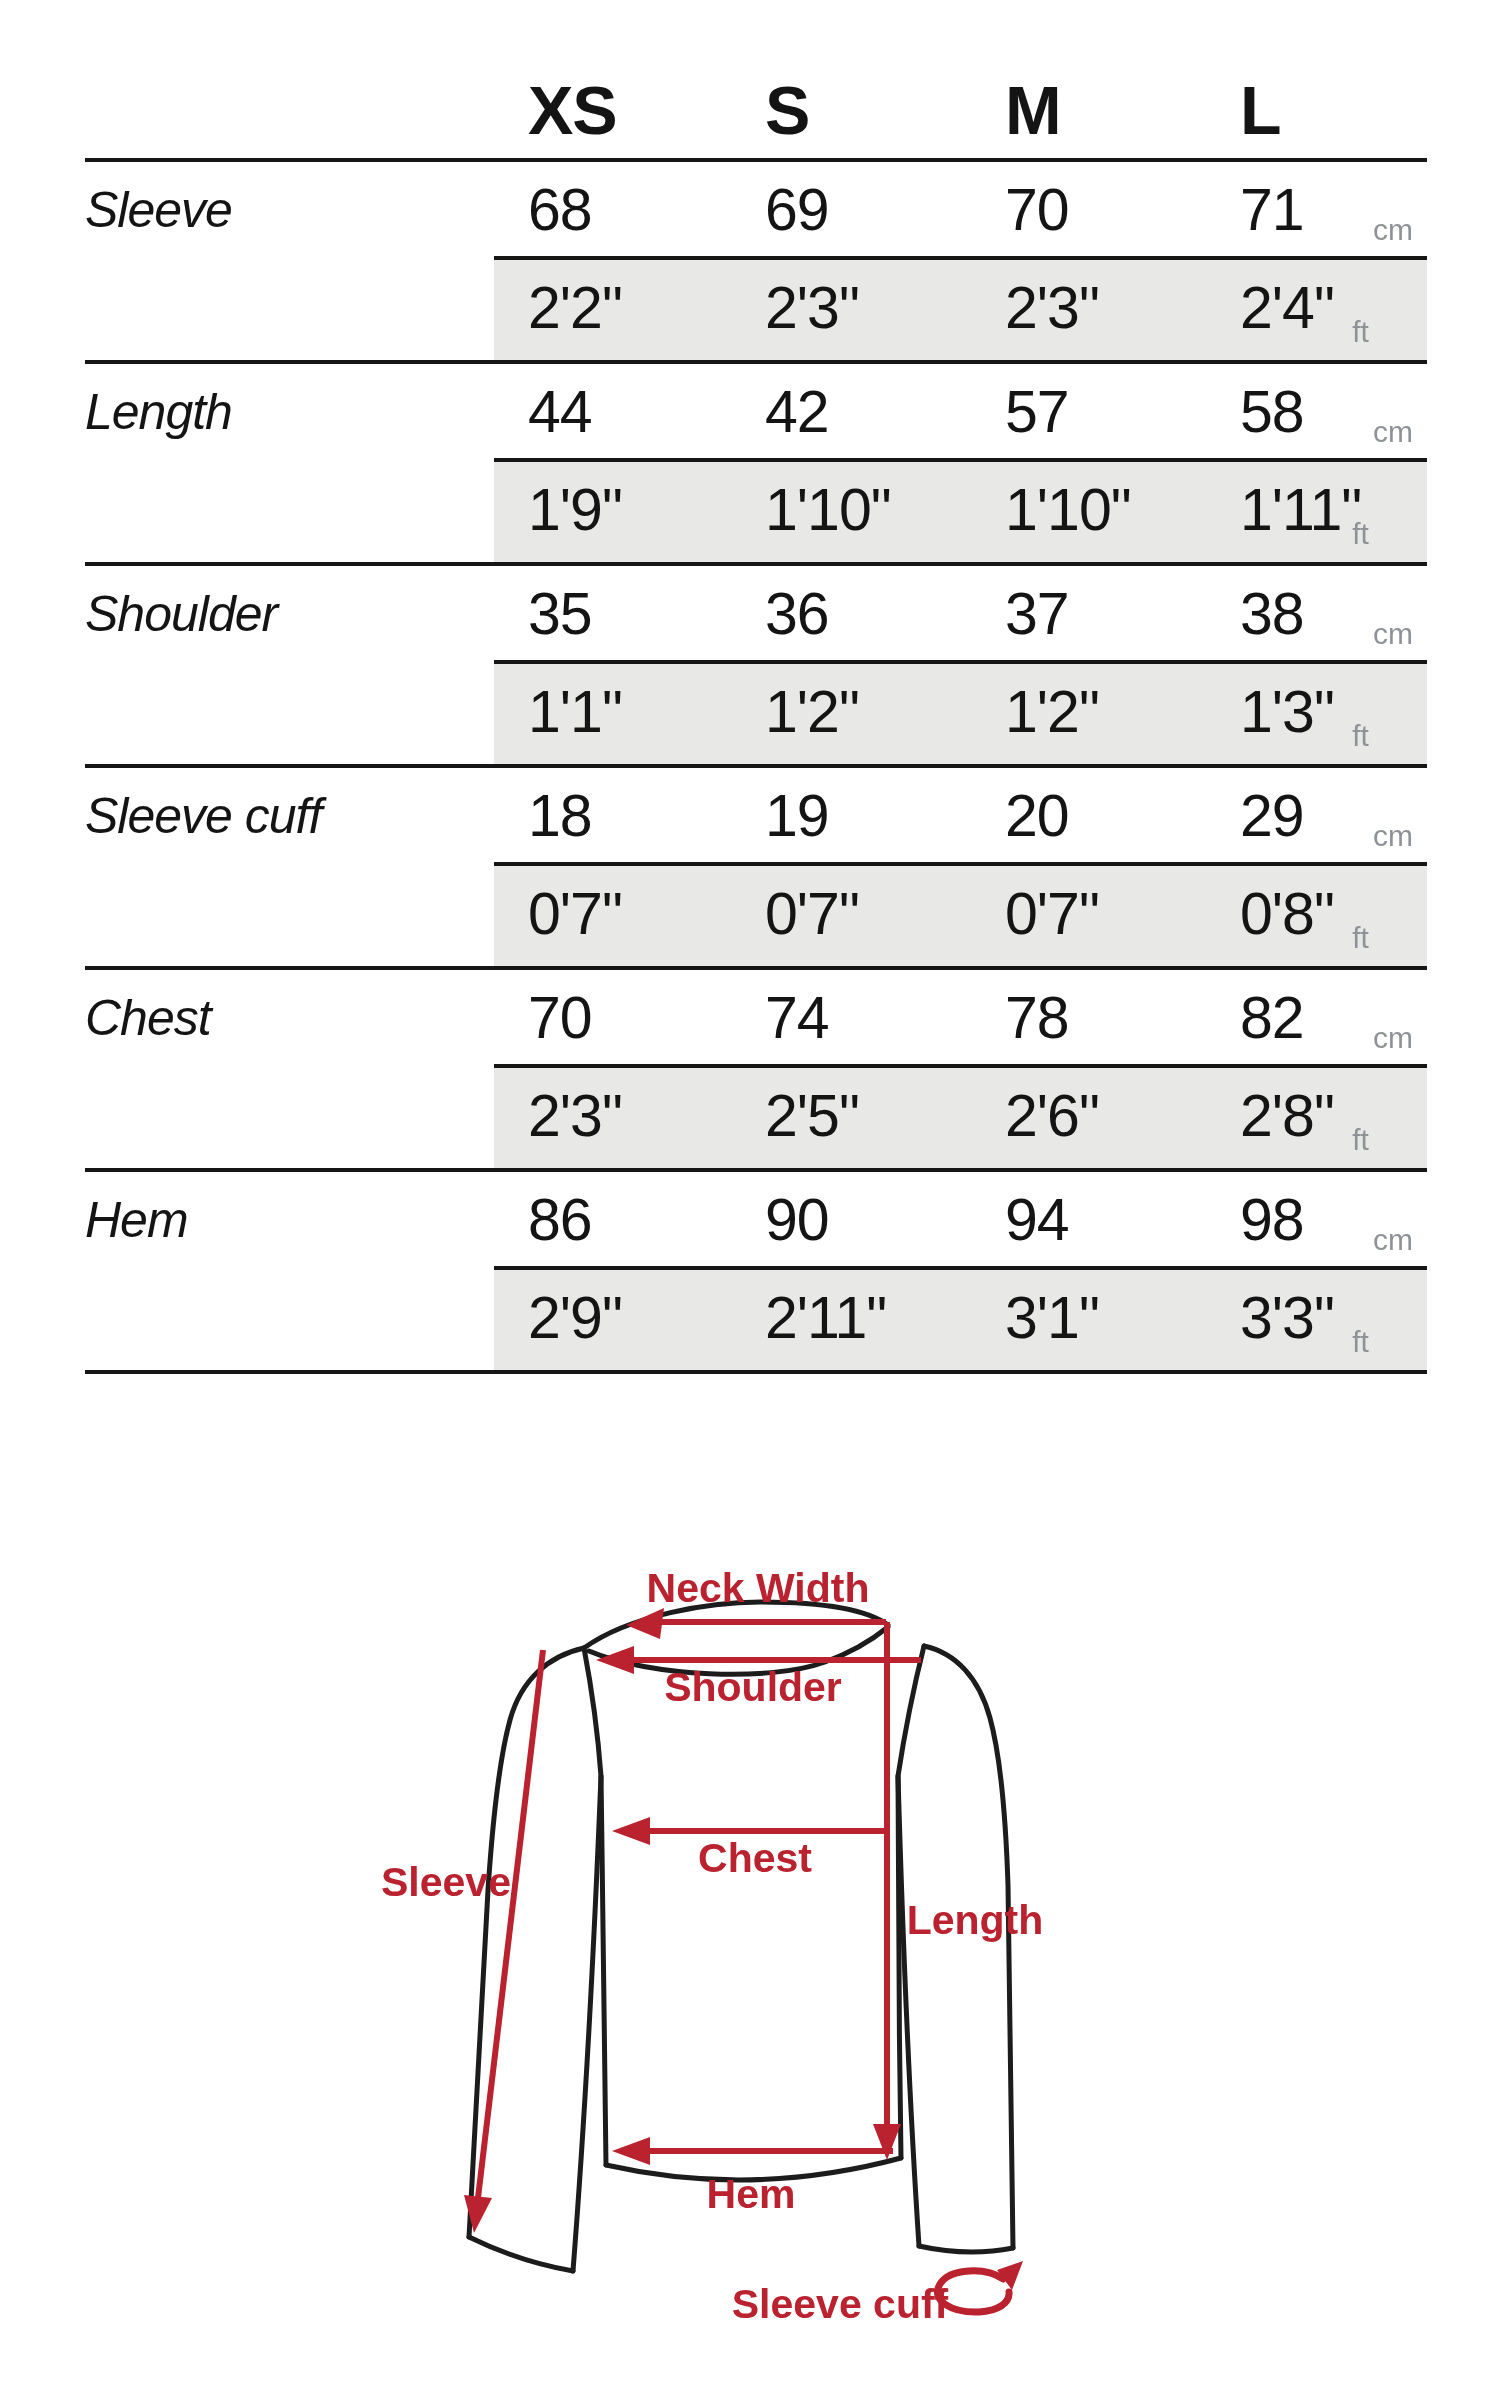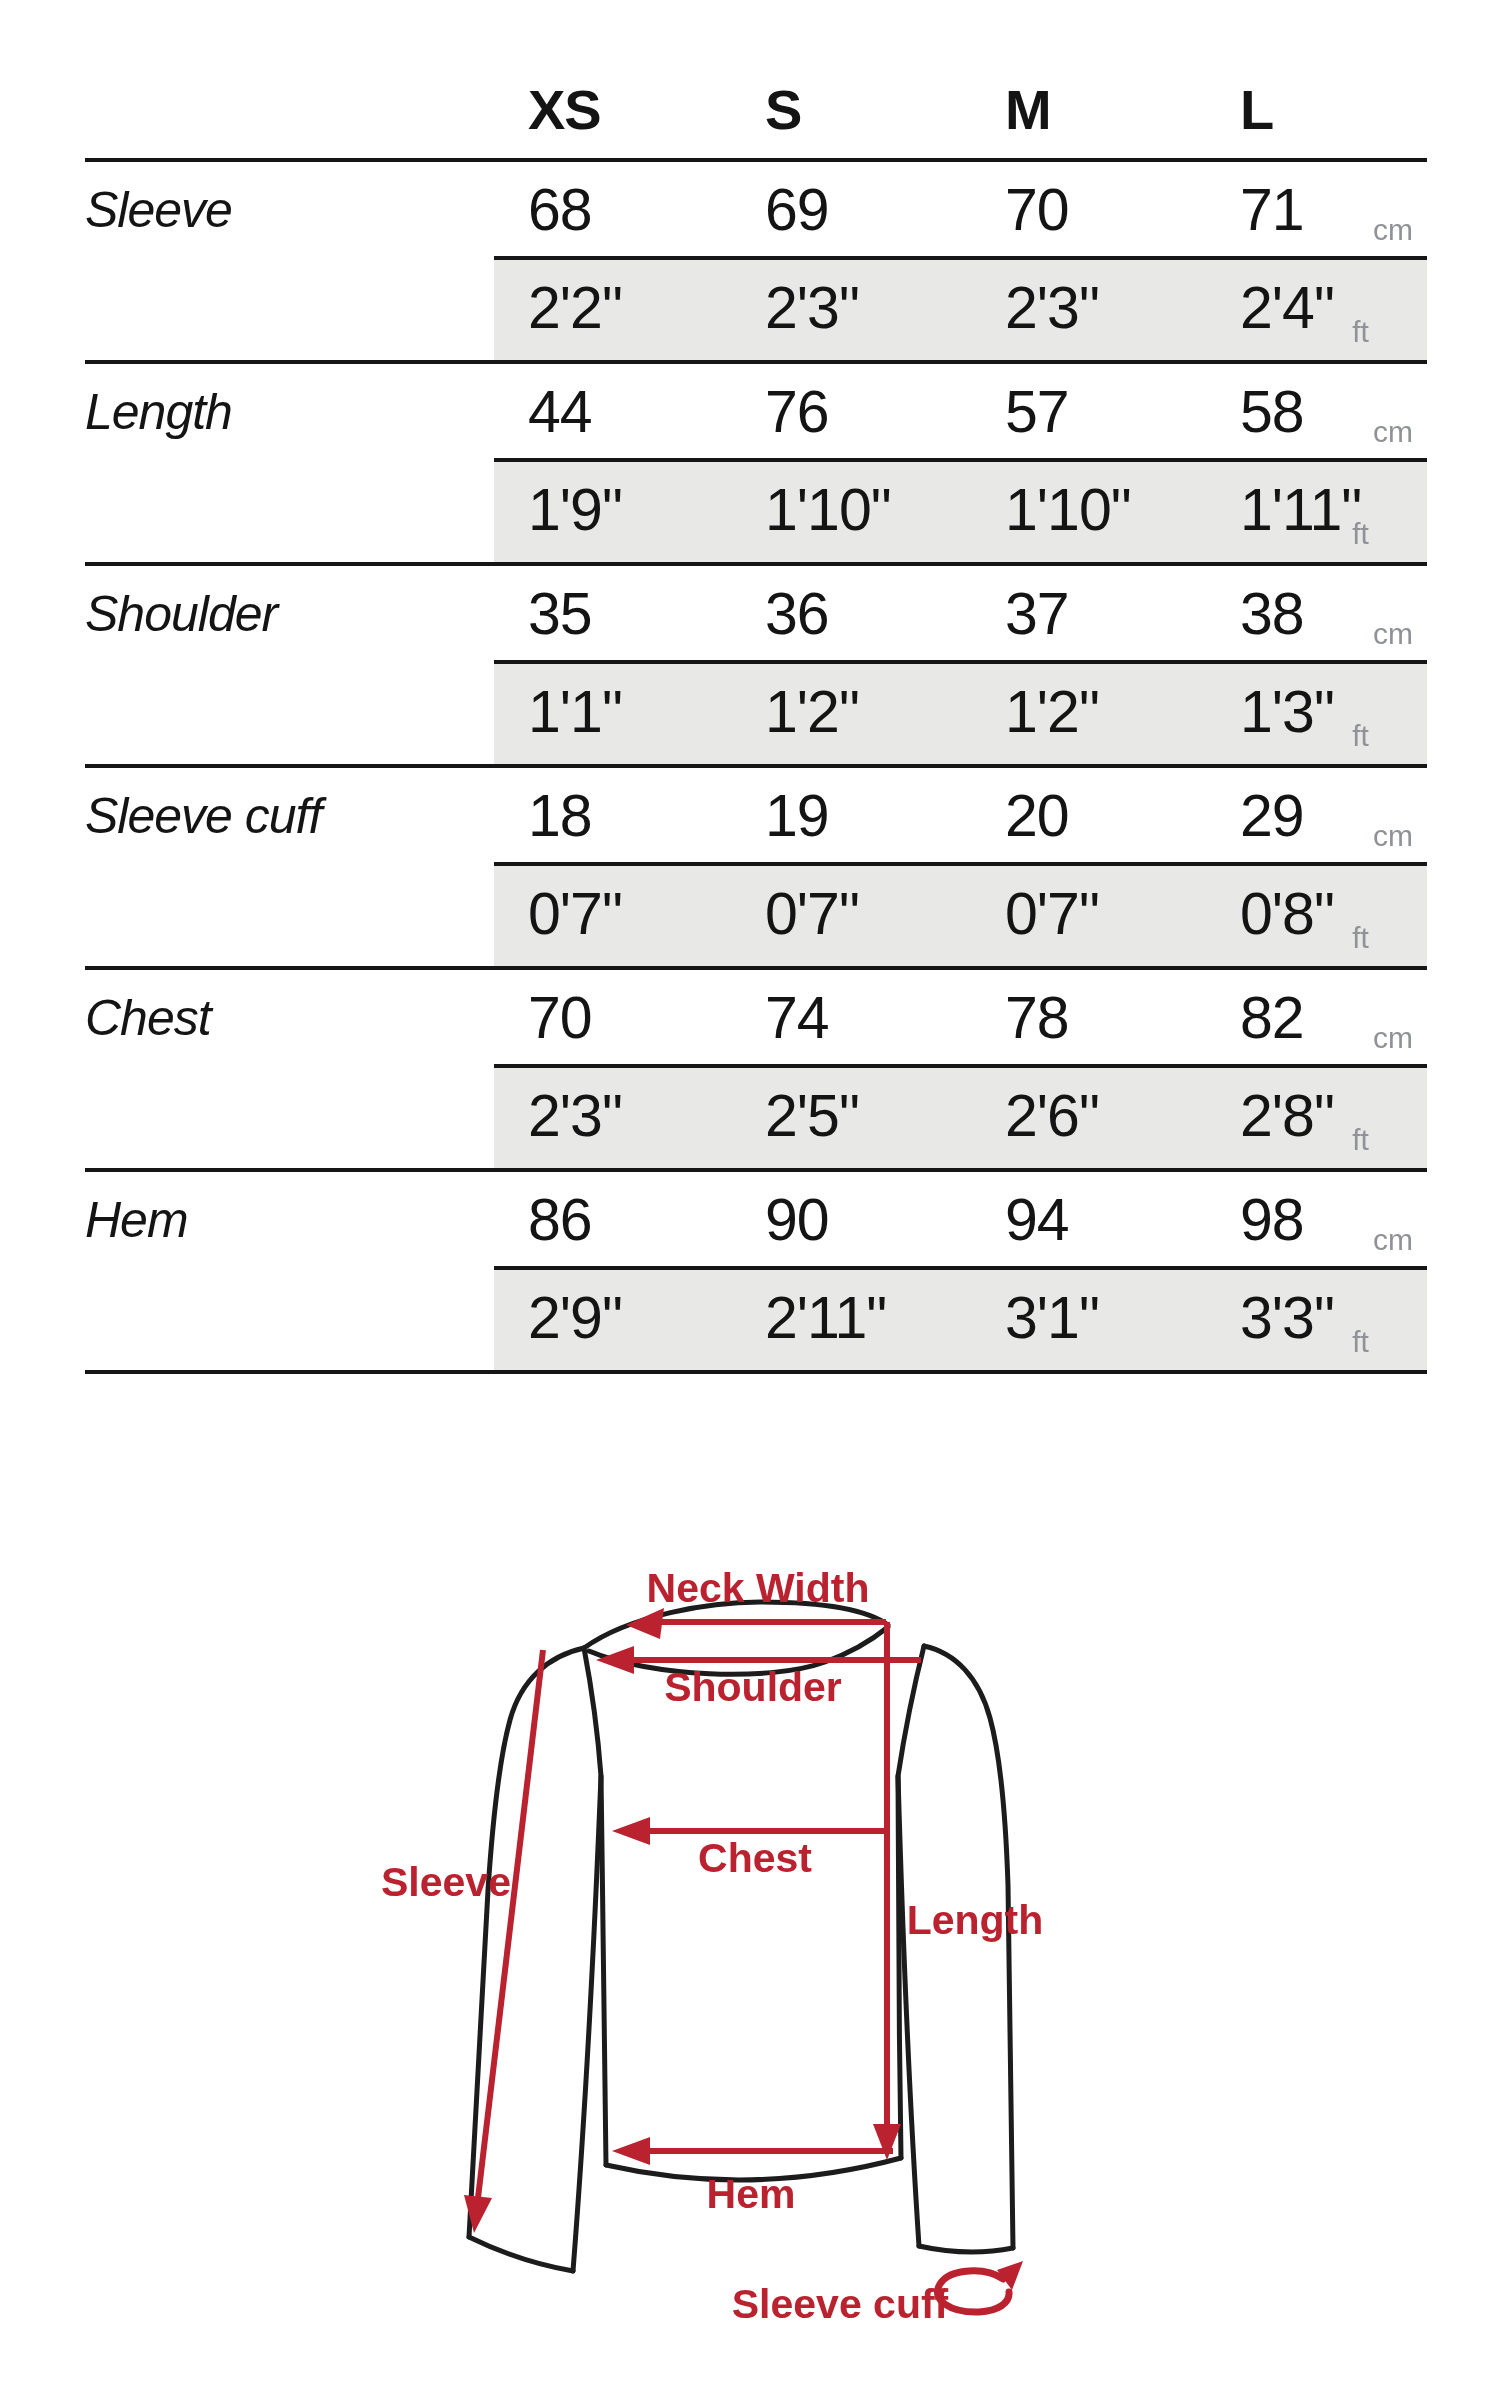--- a/index.html
+++ b/index.html
@@ -10,7 +10,7 @@
   
   .hdr{
     position:absolute;top:80px;height:60px;line-height:60px;
-    font-size:56px;font-weight:700;letter-spacing:-1px;
+    font-size:68px;font-weight:700;letter-spacing:-1px;
   }
   .c0{left:528px}.c1{left:765px}.c2{left:1005px}.c3{left:1240px}
   .sep{position:absolute;left:85px;width:1342px;height:4px;background:#161616;}

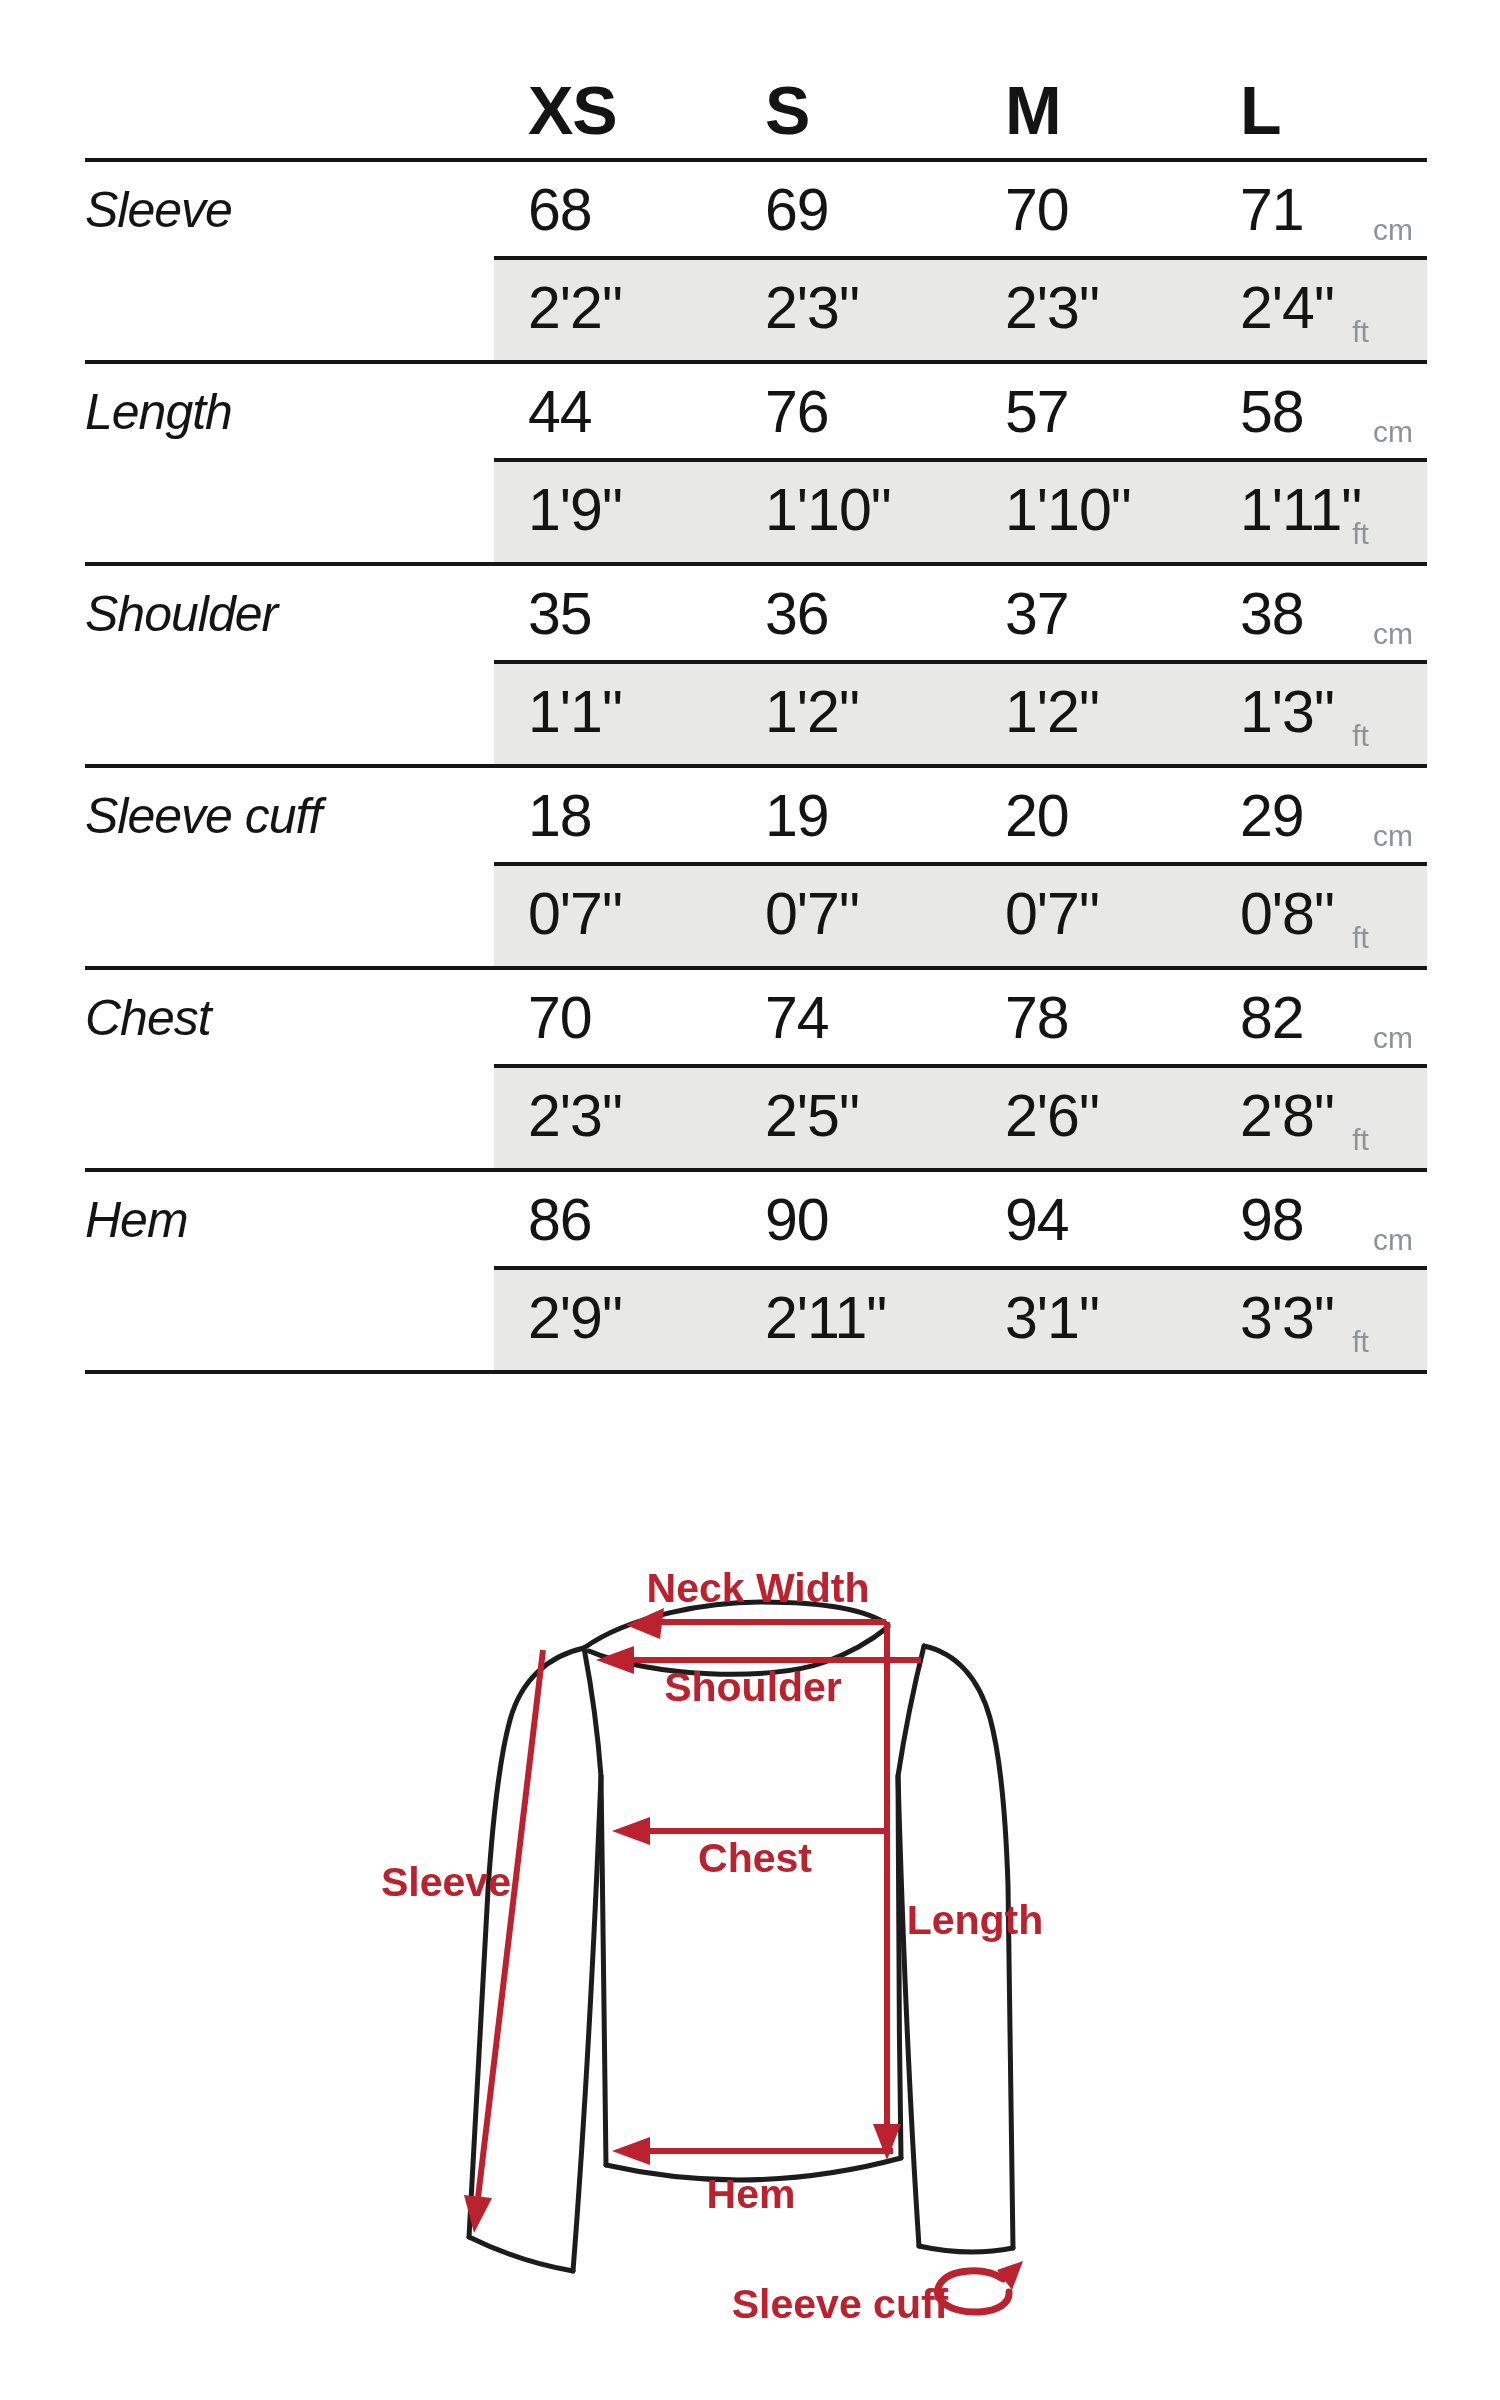--- a/index.html
+++ b/index.html
@@ -73,7 +73,7 @@
   <section class="block" style="--t:364px">
     <div class="rlabel">Length</div>
     <div class="cell cmv c0">44</div>
-    <div class="cell cmv c1">76</div>
+    <div class="cell cmv c1">42</div>
     <div class="cell cmv c2">57</div>
     <div class="cell cmv c3">58</div>
     <div class="unit ucm">cm</div>

